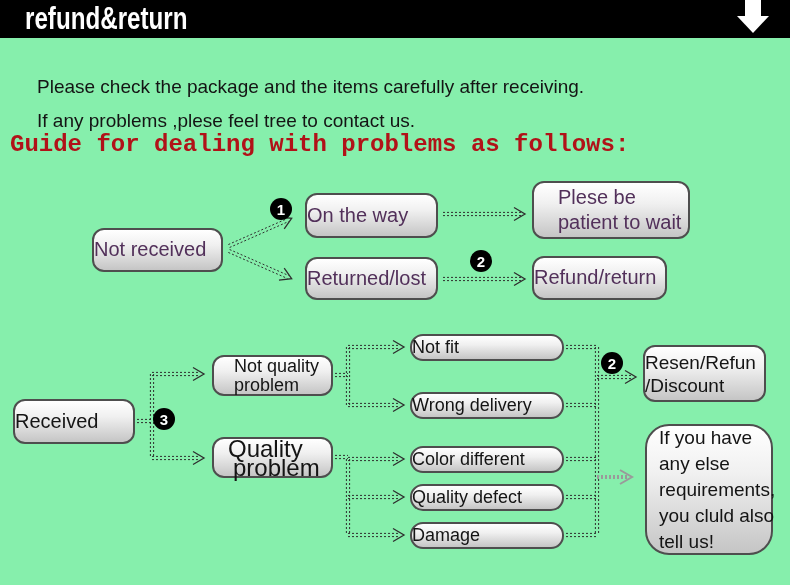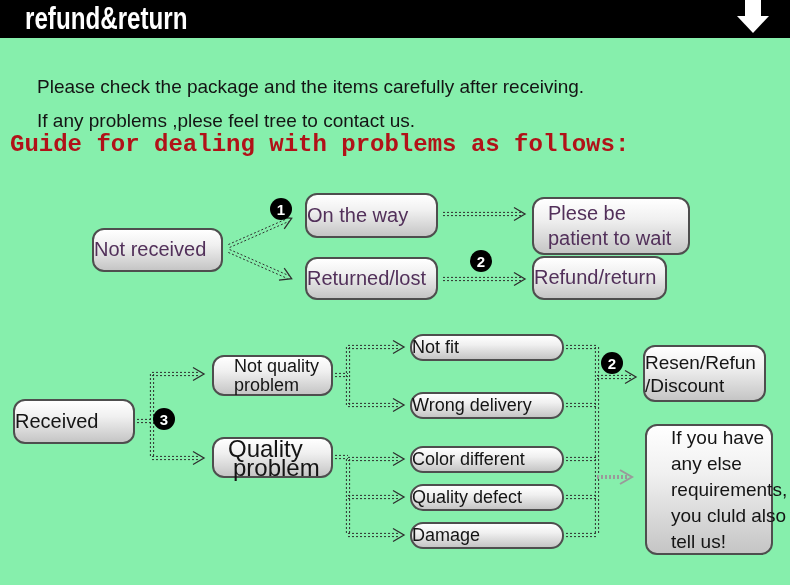--- a/index.html
+++ b/index.html
@@ -127,7 +127,7 @@
   <div class="node purple" style="left:305px;top:257px;width:133px;height:43px">
     <span class="ln">Returned/lost</span>
   </div>
-  <div class="node purple leftalign" style="left:532px;top:197px;width:158px;height:58px;padding-left:14px;line-height:25px">
+  <div class="node purple leftalign" style="left:532px;top:181px;width:158px;height:58px;padding-left:24px;line-height:25px">
     <span class="ln">Plese be</span>
     <span class="ln">patient to wait</span>
   </div>

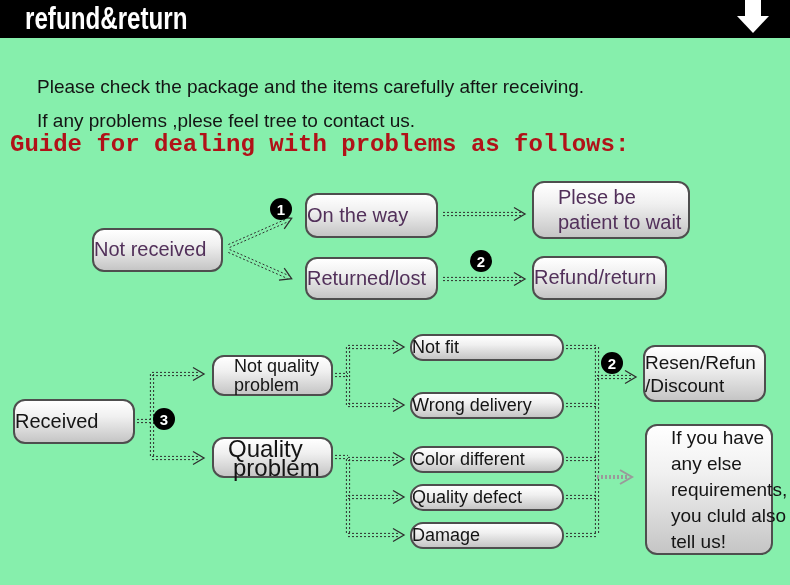--- a/index.html
+++ b/index.html
@@ -165,7 +165,7 @@
     <span class="ln">Resen/Refun</span>
     <span class="ln">/Discount</span>
   </div>
-  <div class="node leftalign" style="left:645px;top:424px;width:128px;height:131px;padding-left:24px;font-size:19px;line-height:26px;border-radius:12px">
+  <div class="node leftalign" style="left:645px;top:424px;width:128px;height:131px;padding-left:12px;font-size:19px;line-height:26px;border-radius:24px">
     <span class="ln">If you have</span>
     <span class="ln">any else</span>
     <span class="ln">requirements,</span>

